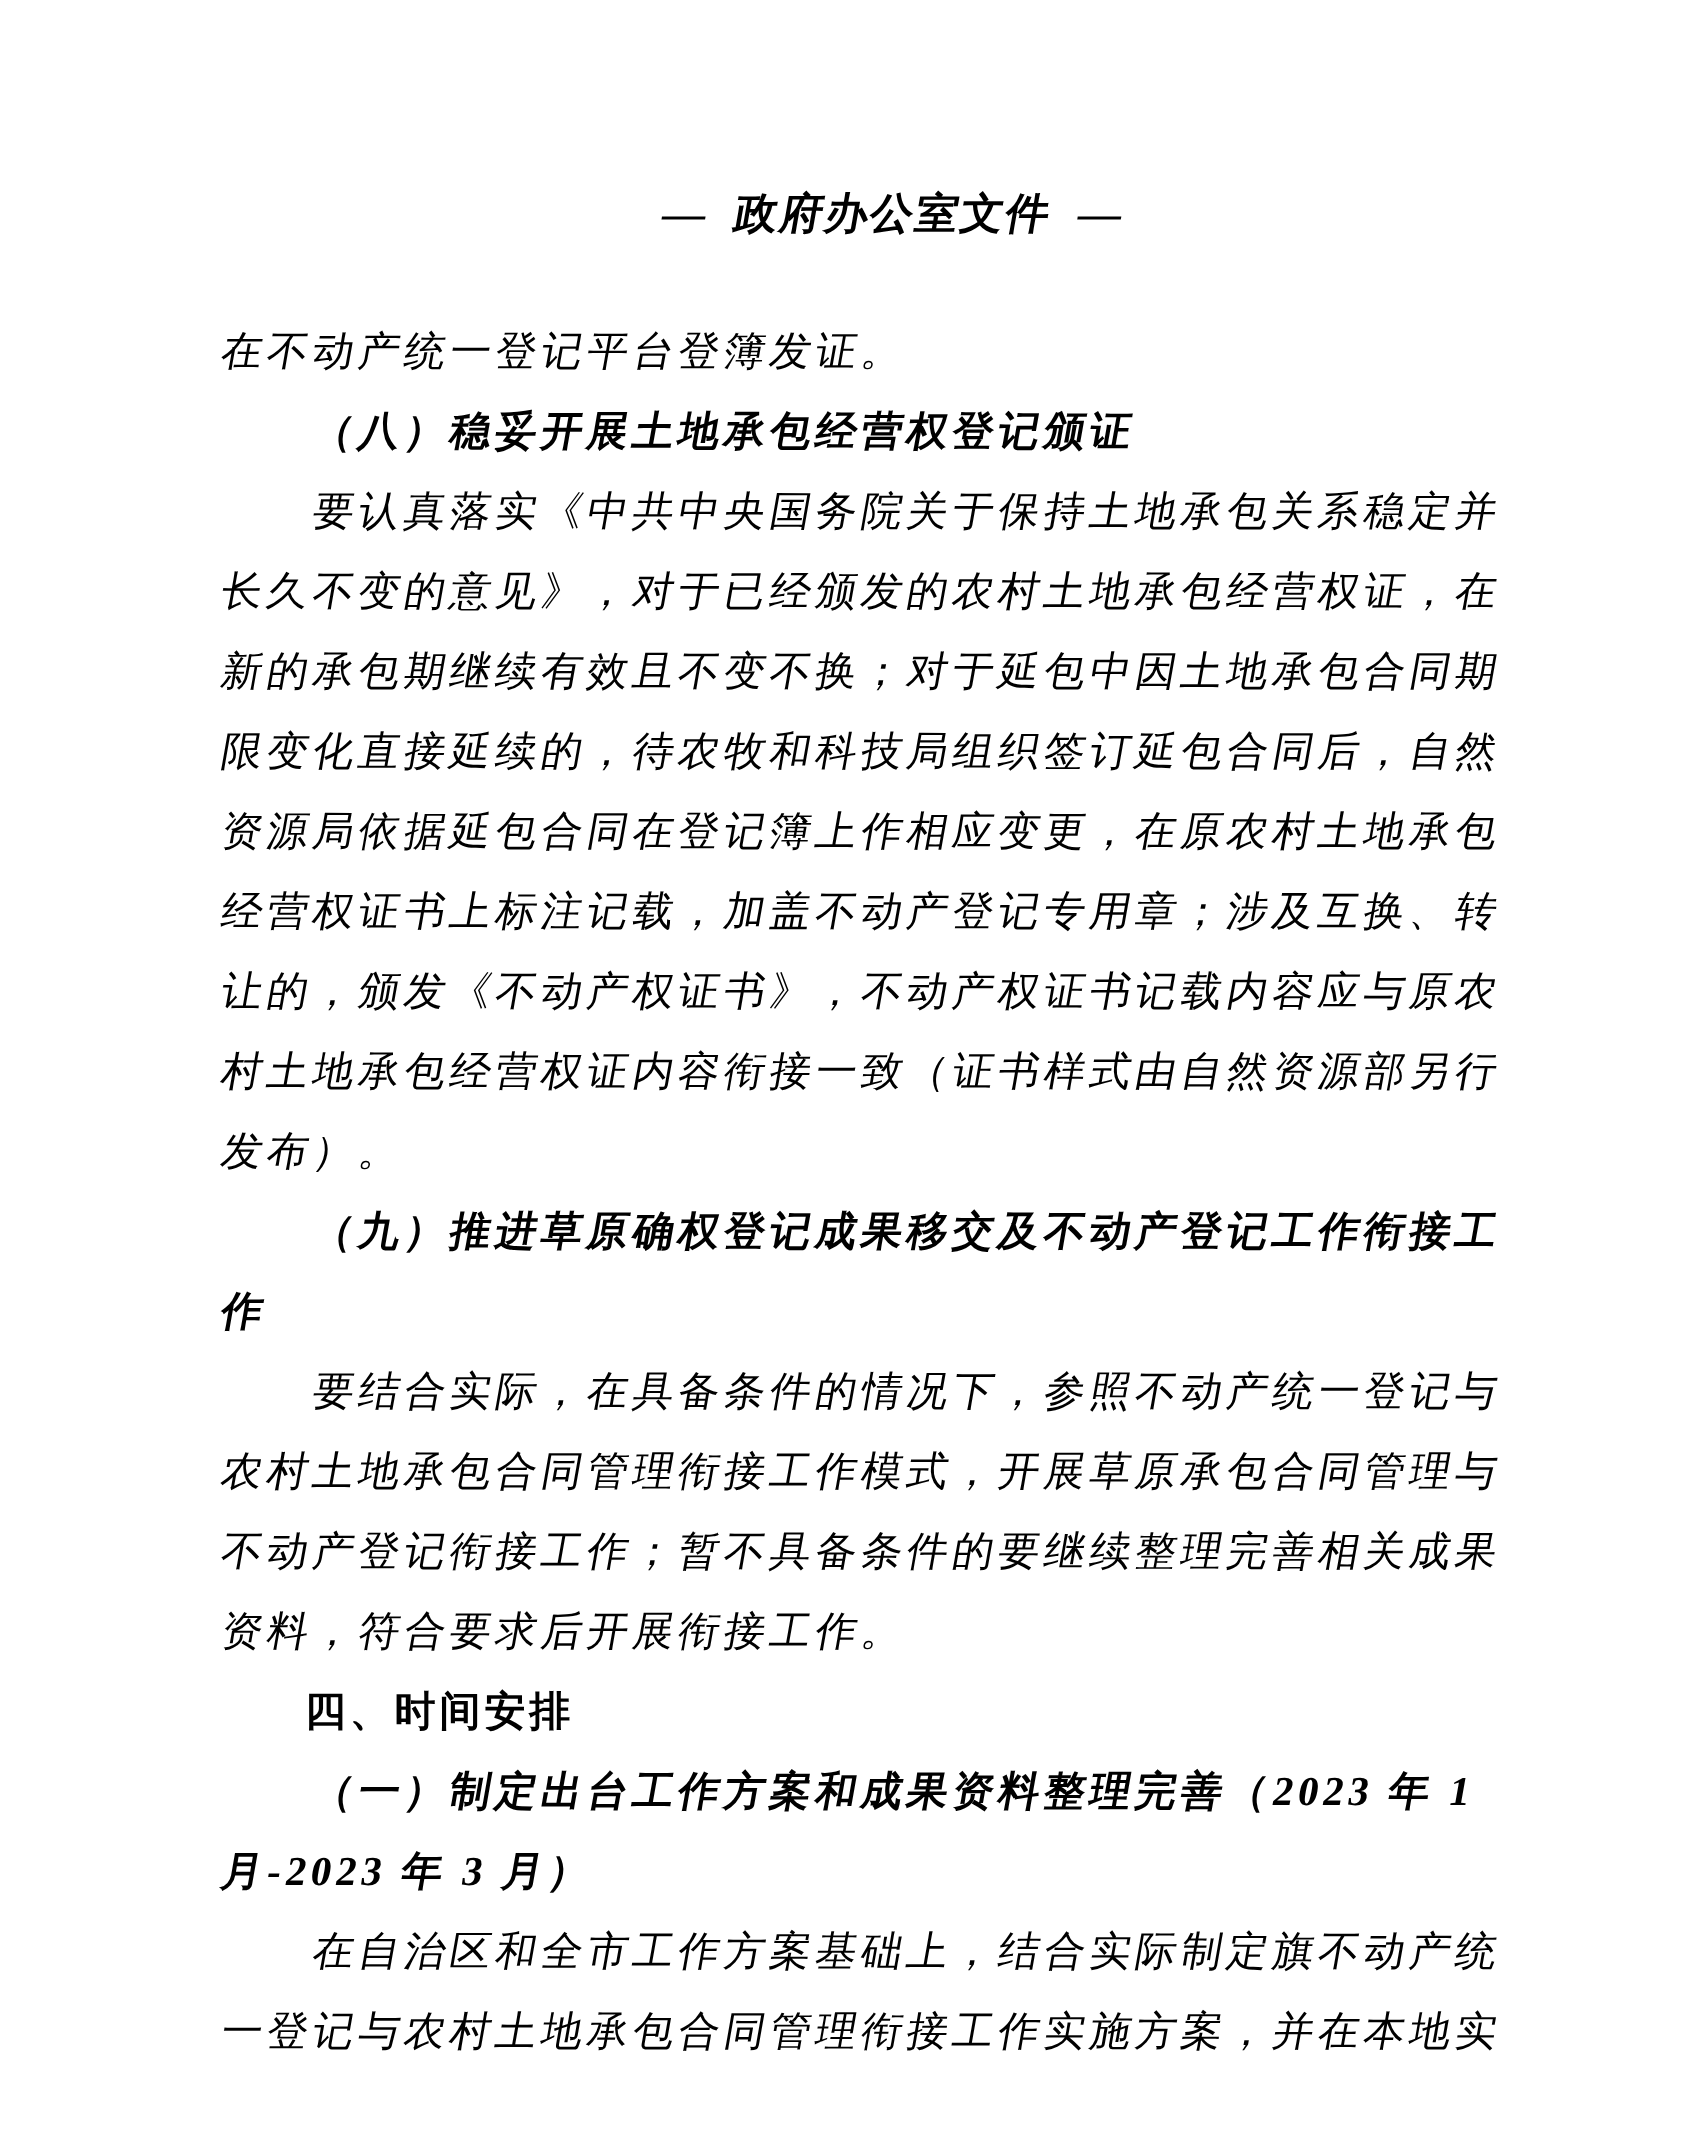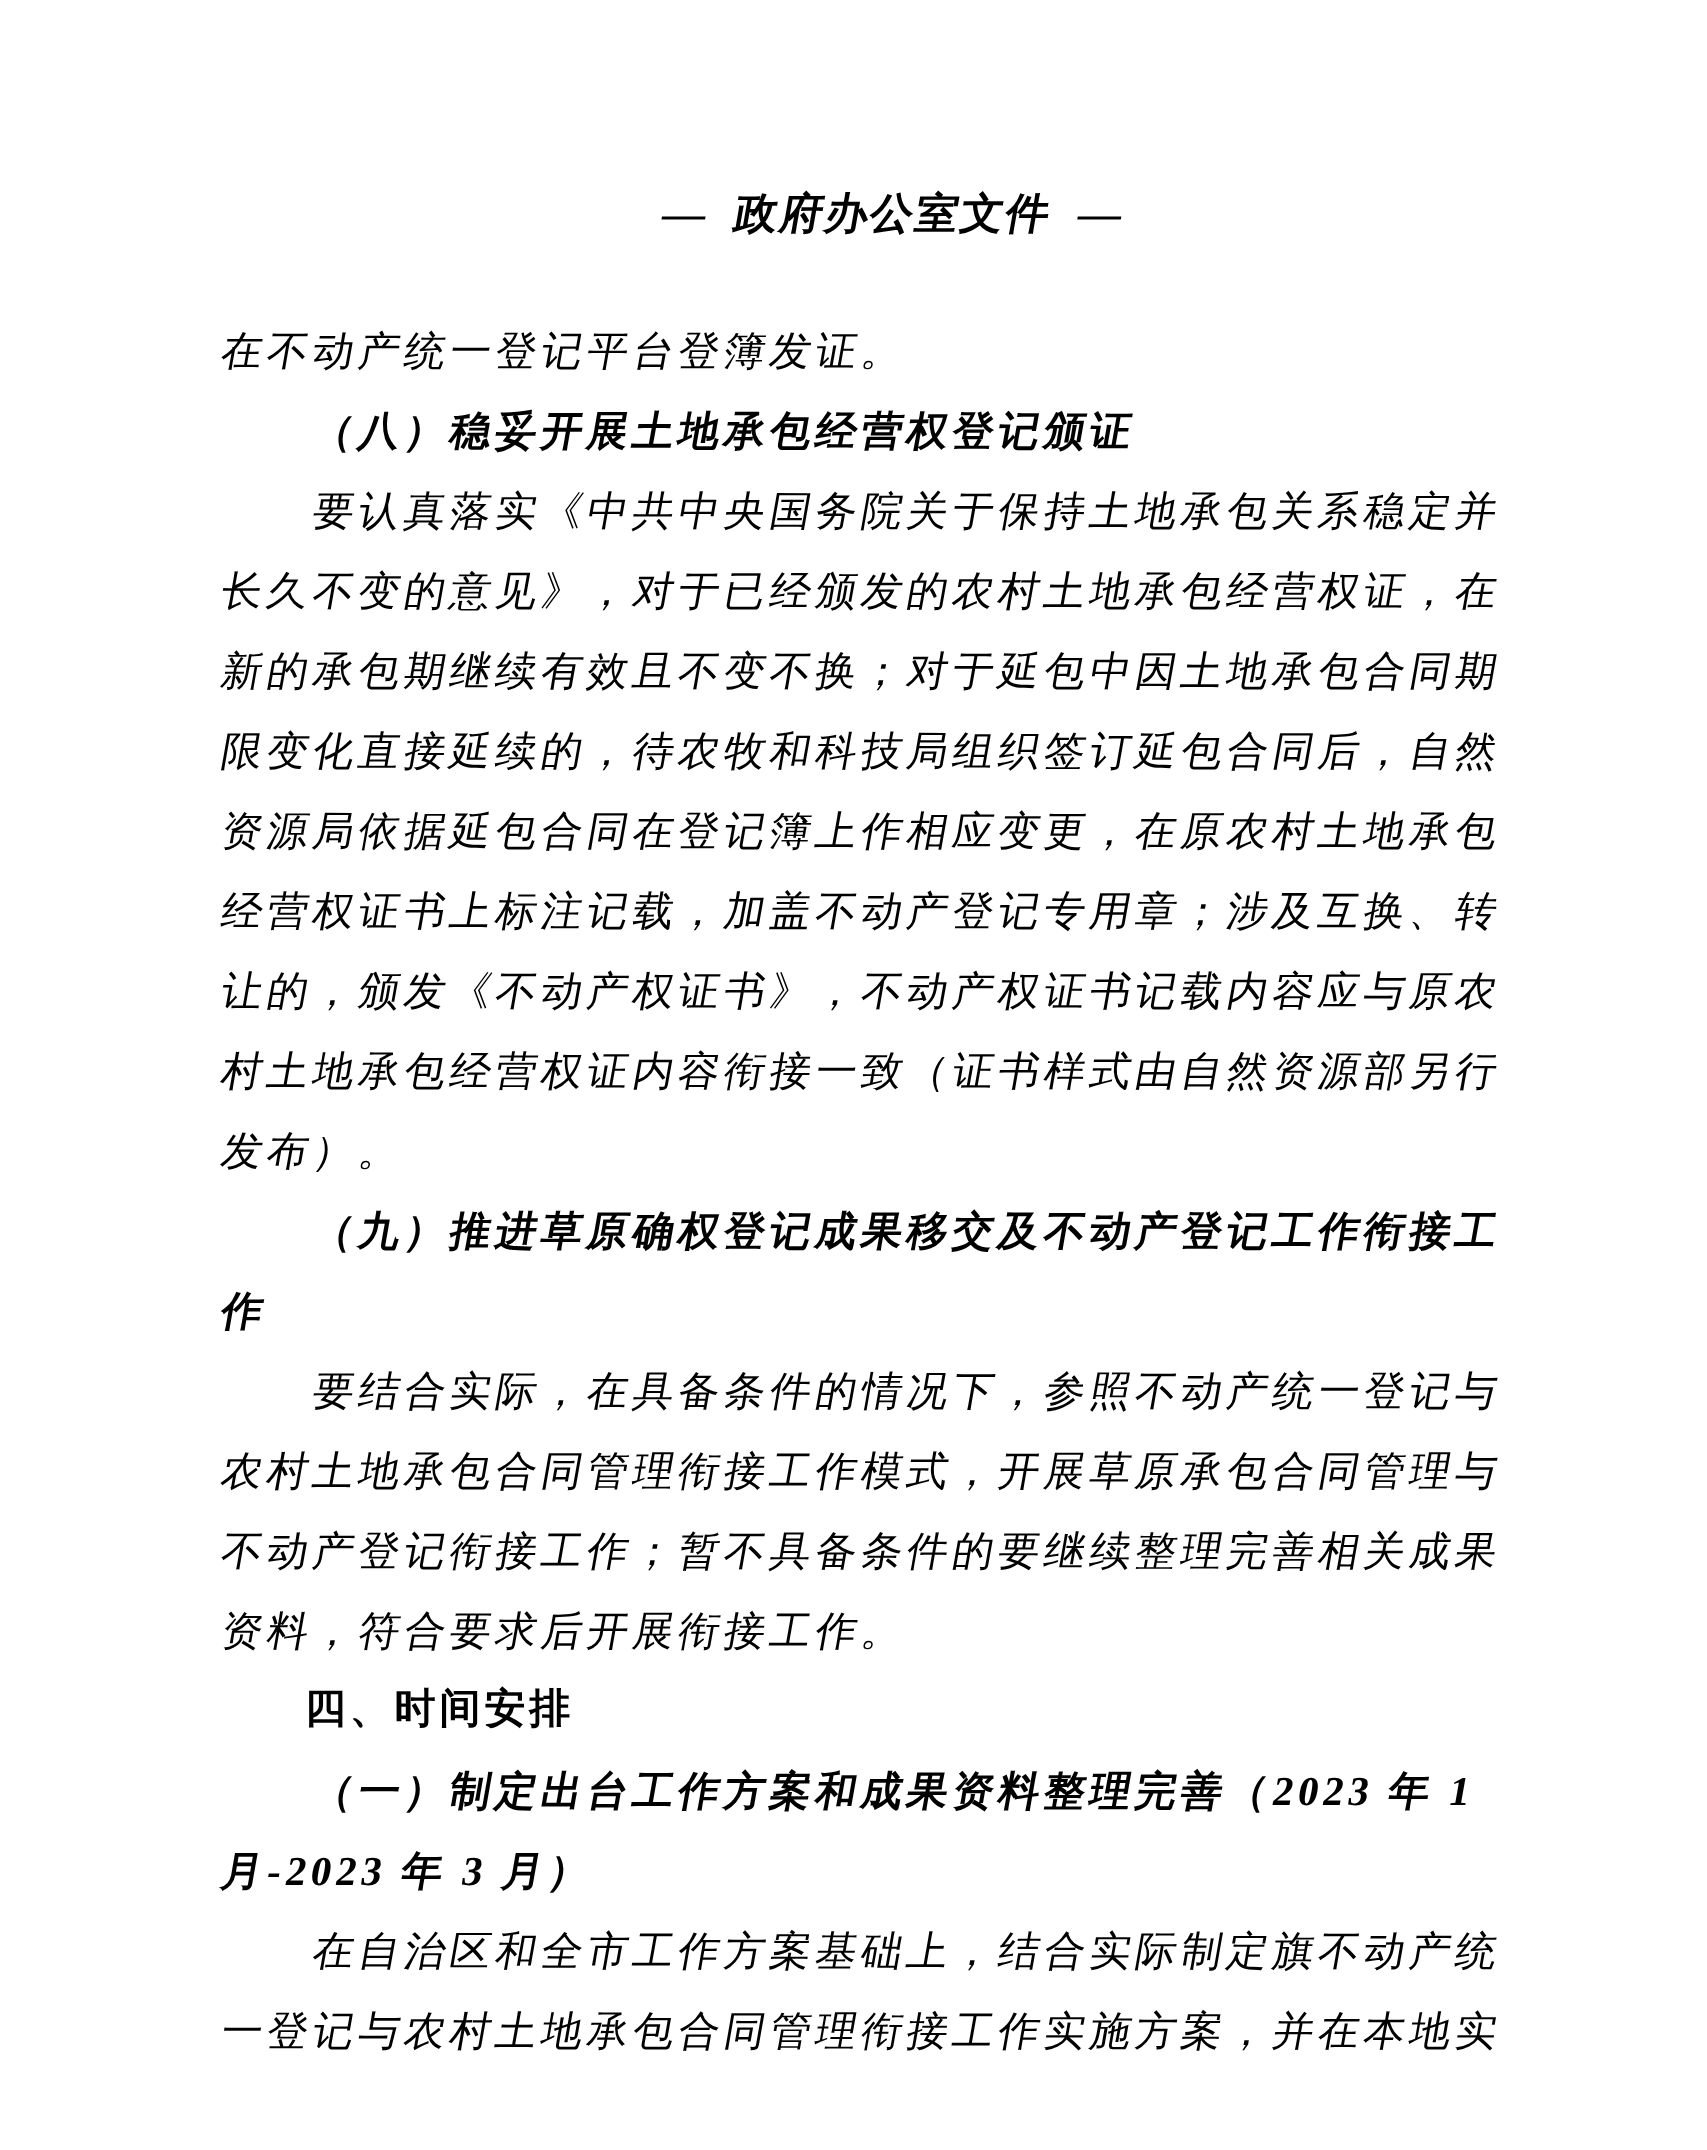--- a/index.html
+++ b/index.html
@@ -37,7 +37,7 @@
   }
   .style-bold .line { font-weight:bold; }
   .style-hei .line {
-    font-family:Liberation Mono, monospace;
+    font-family:Liberation Serif, serif;
     font-weight:bold; letter-spacing:3.9px; transform:none;
   }
 </style>

